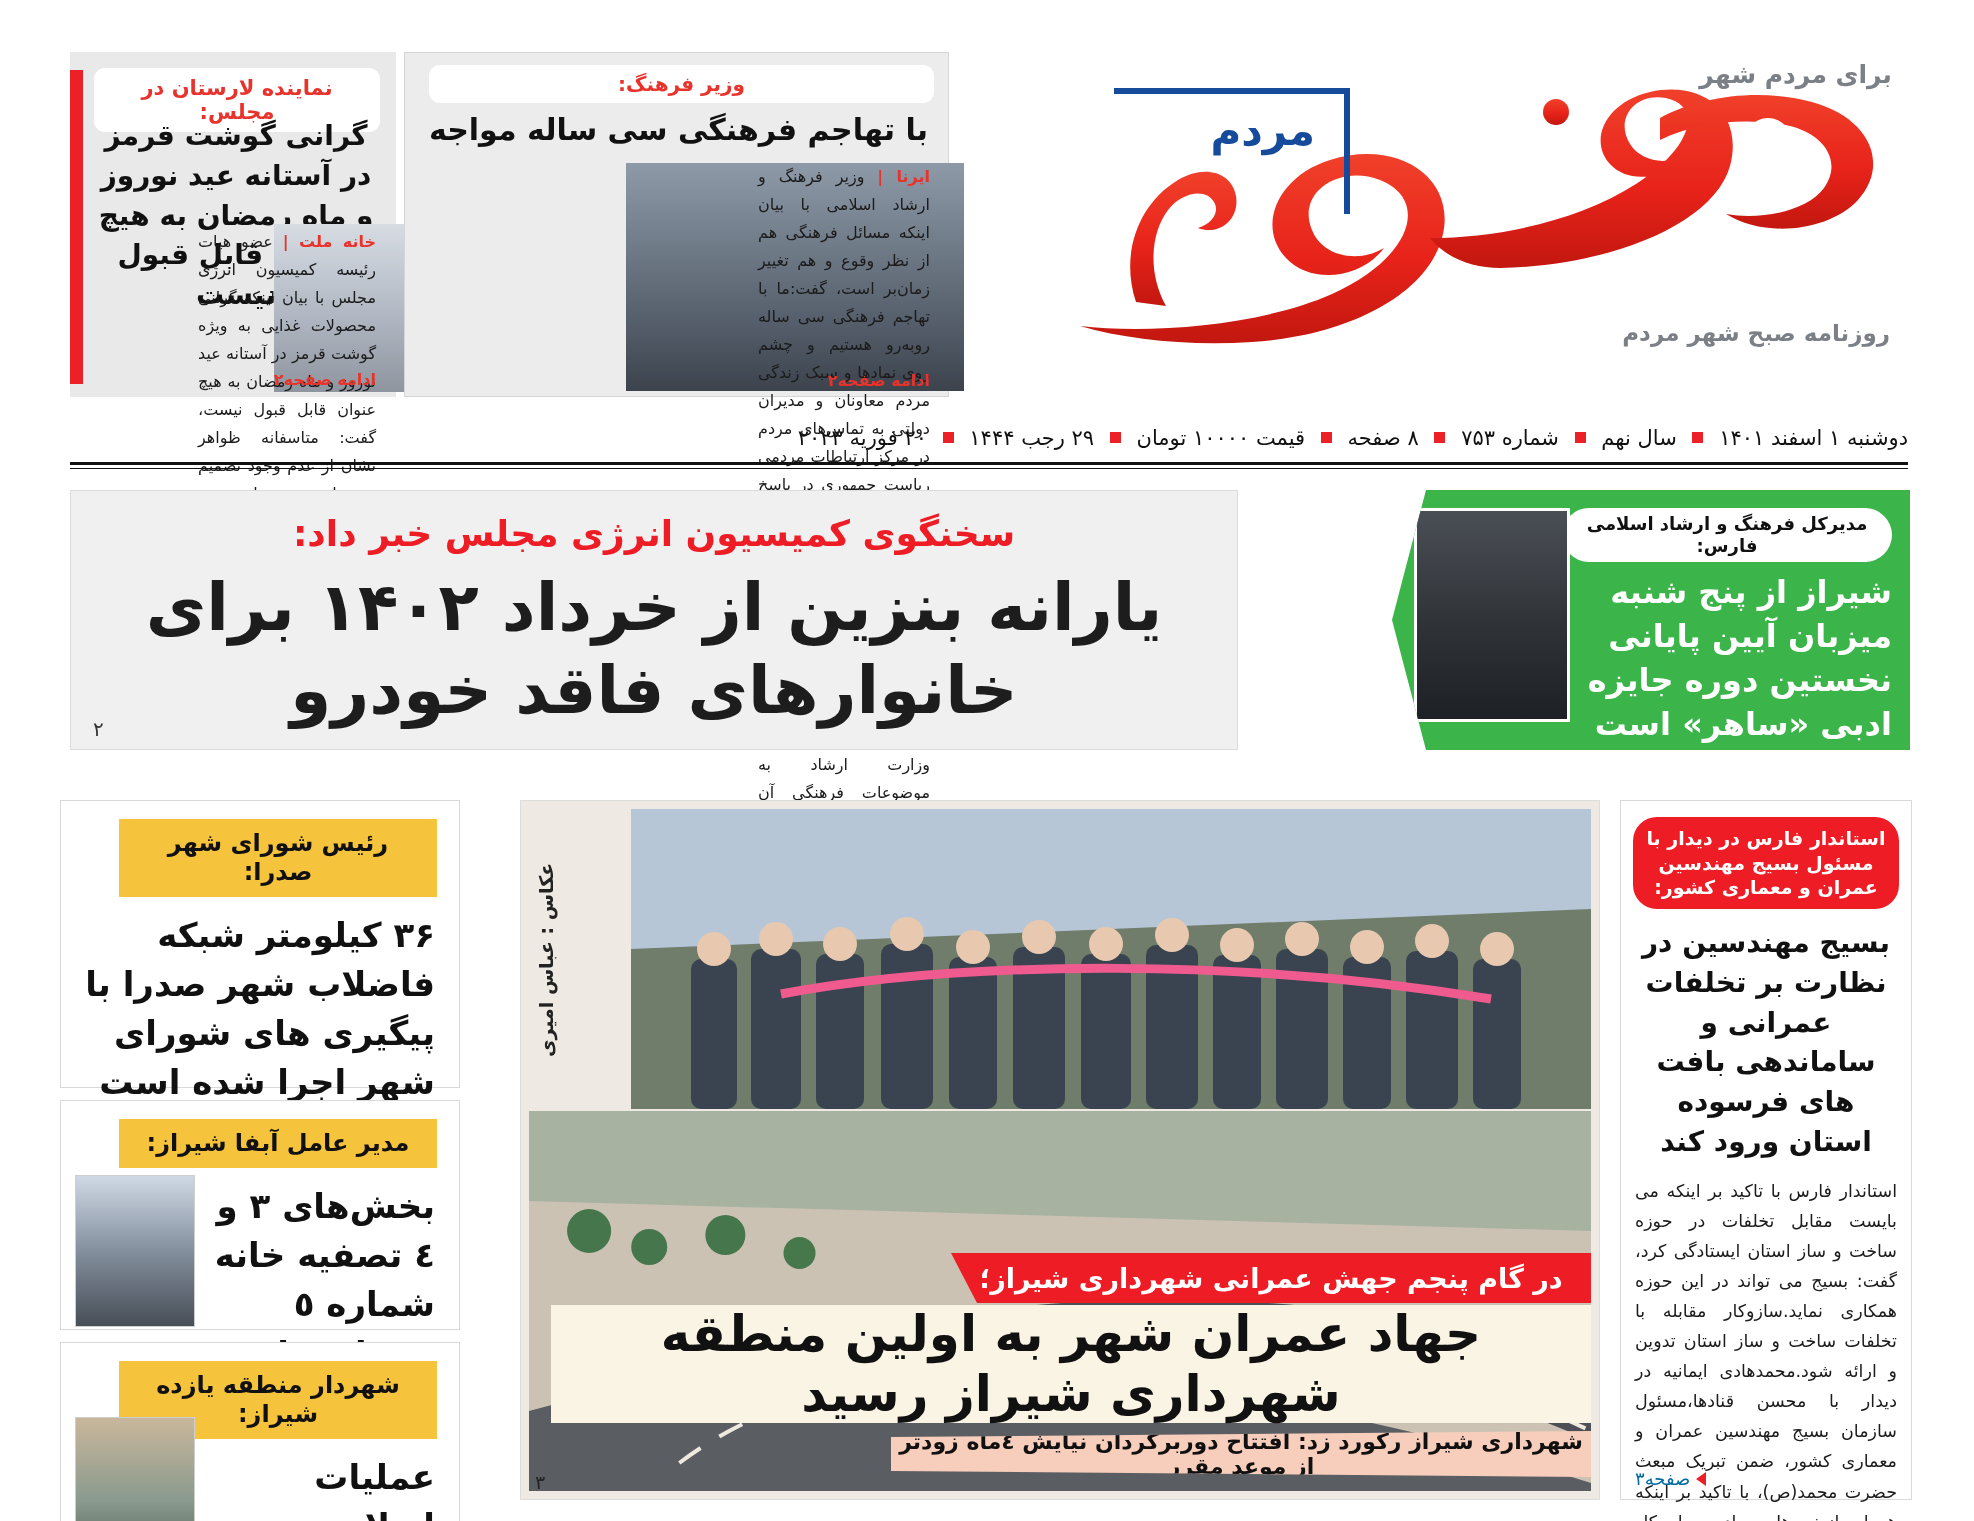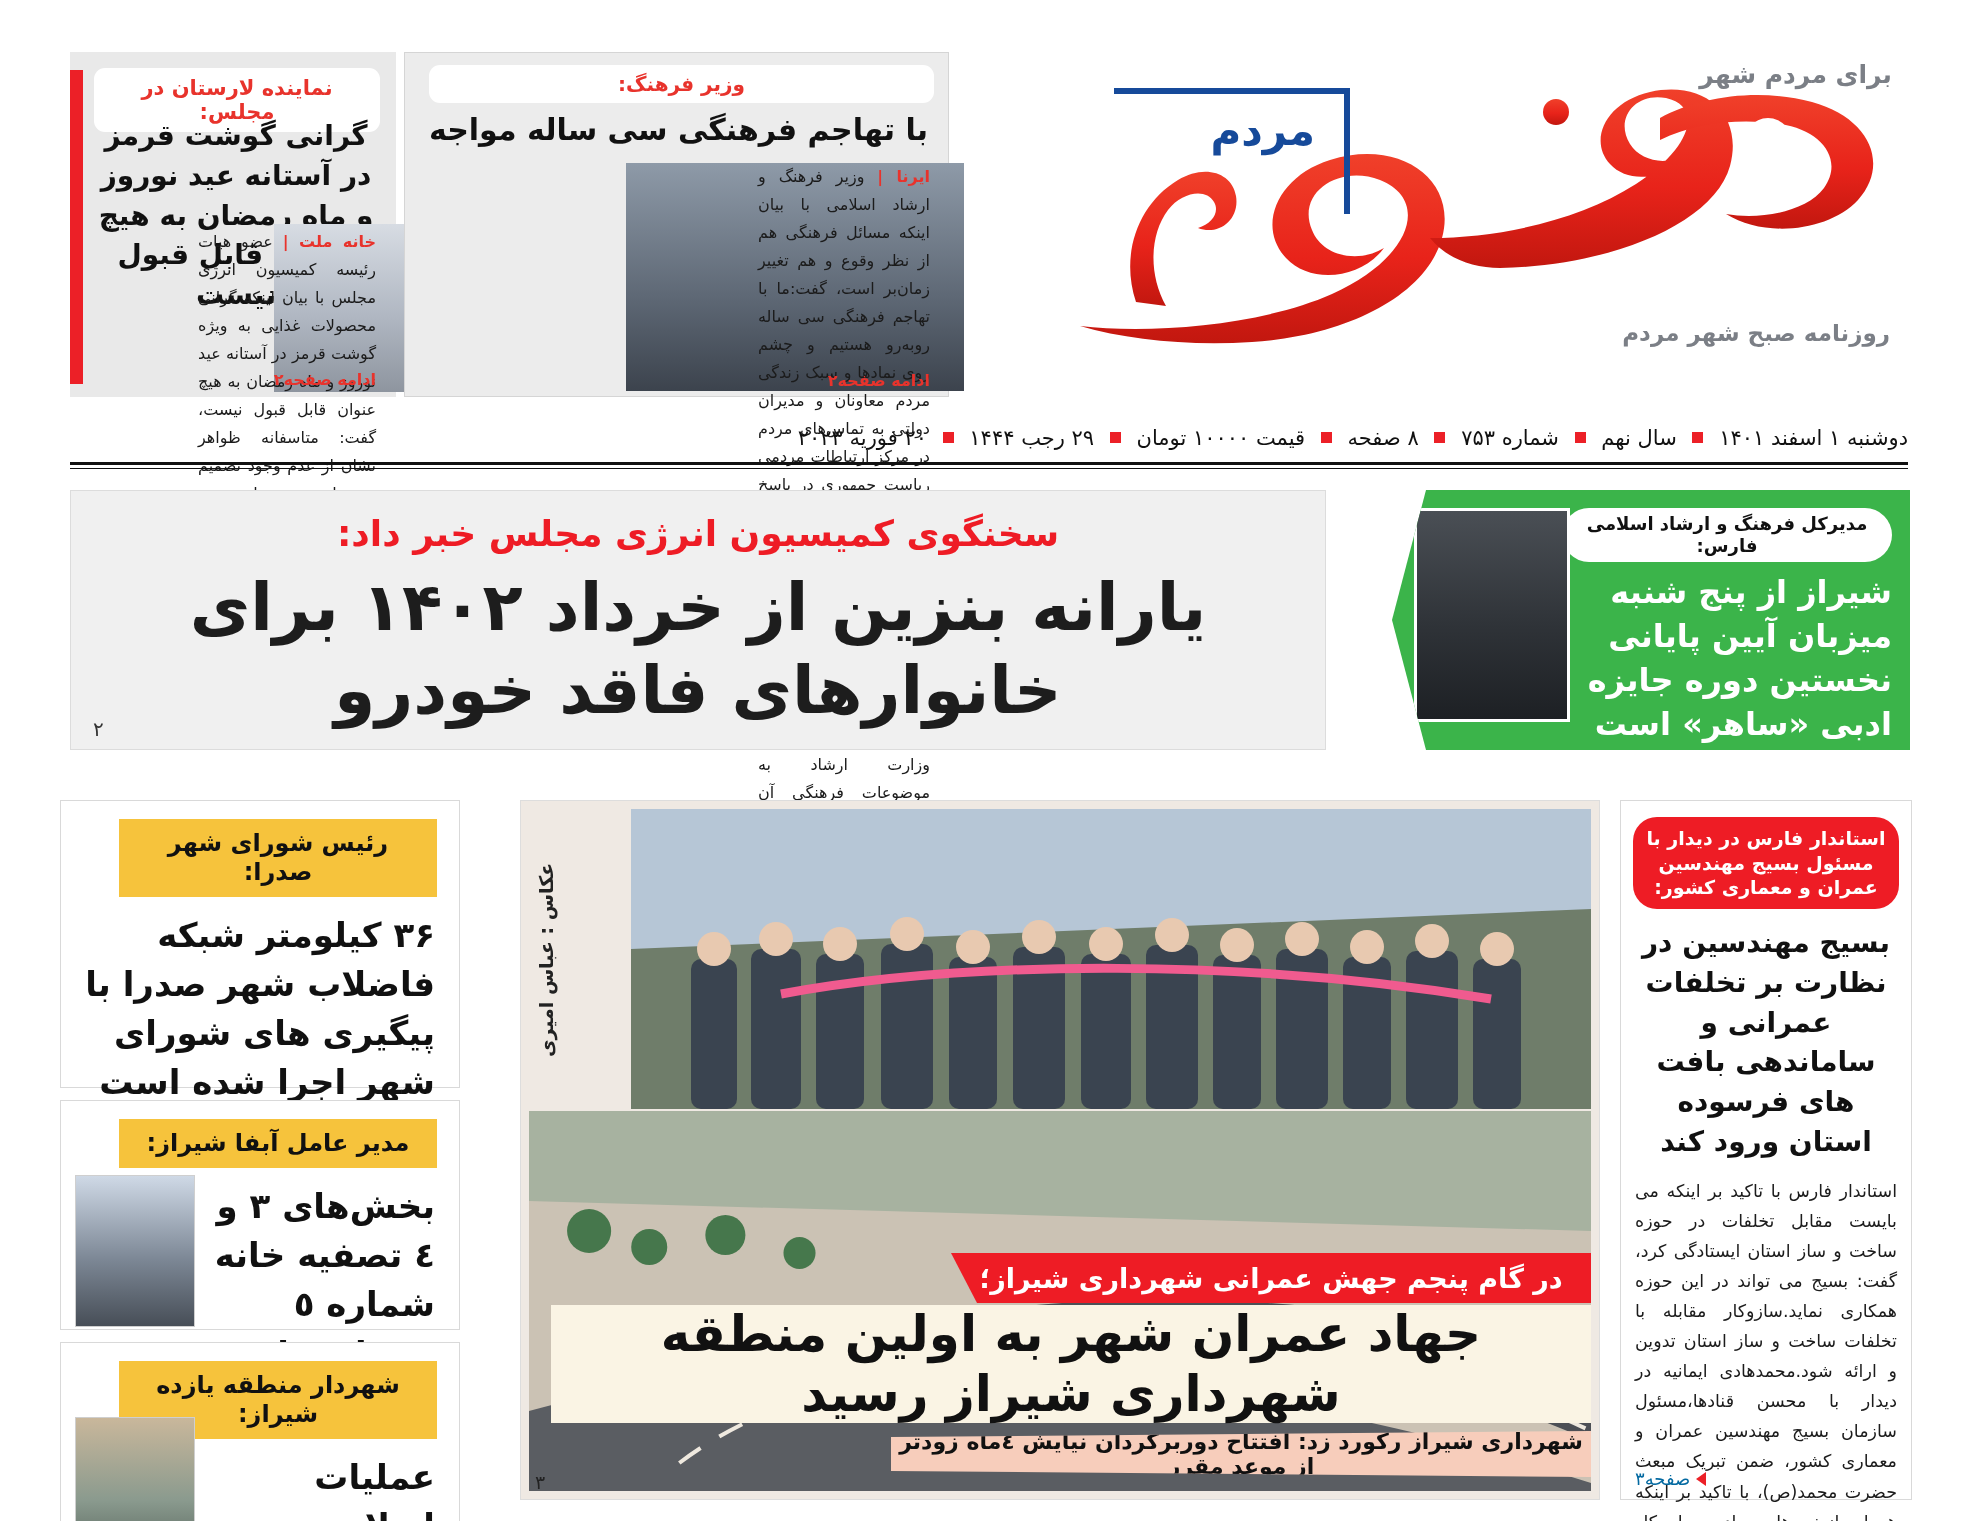--- a/index.html
+++ b/index.html
@@ -69,7 +69,7 @@
 
   
   .lead{
-    left:70px;top:490px;width:1256px;height:260px;
+    left:70px;top:490px;width:1168px;height:260px;
     background:#f0f0f0;border:1px solid #dcdcdc;
   }
   .lead-kicker{

